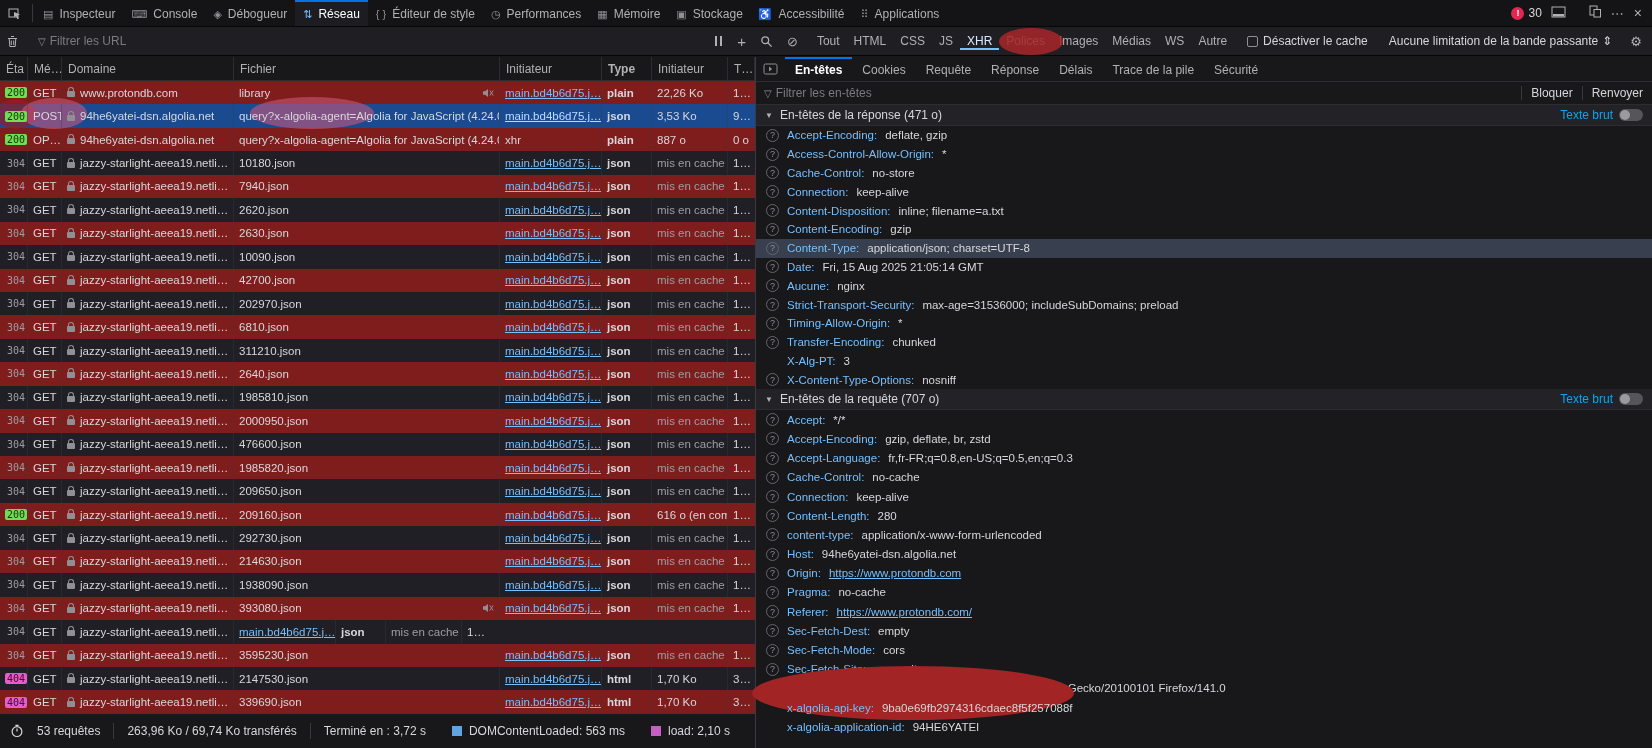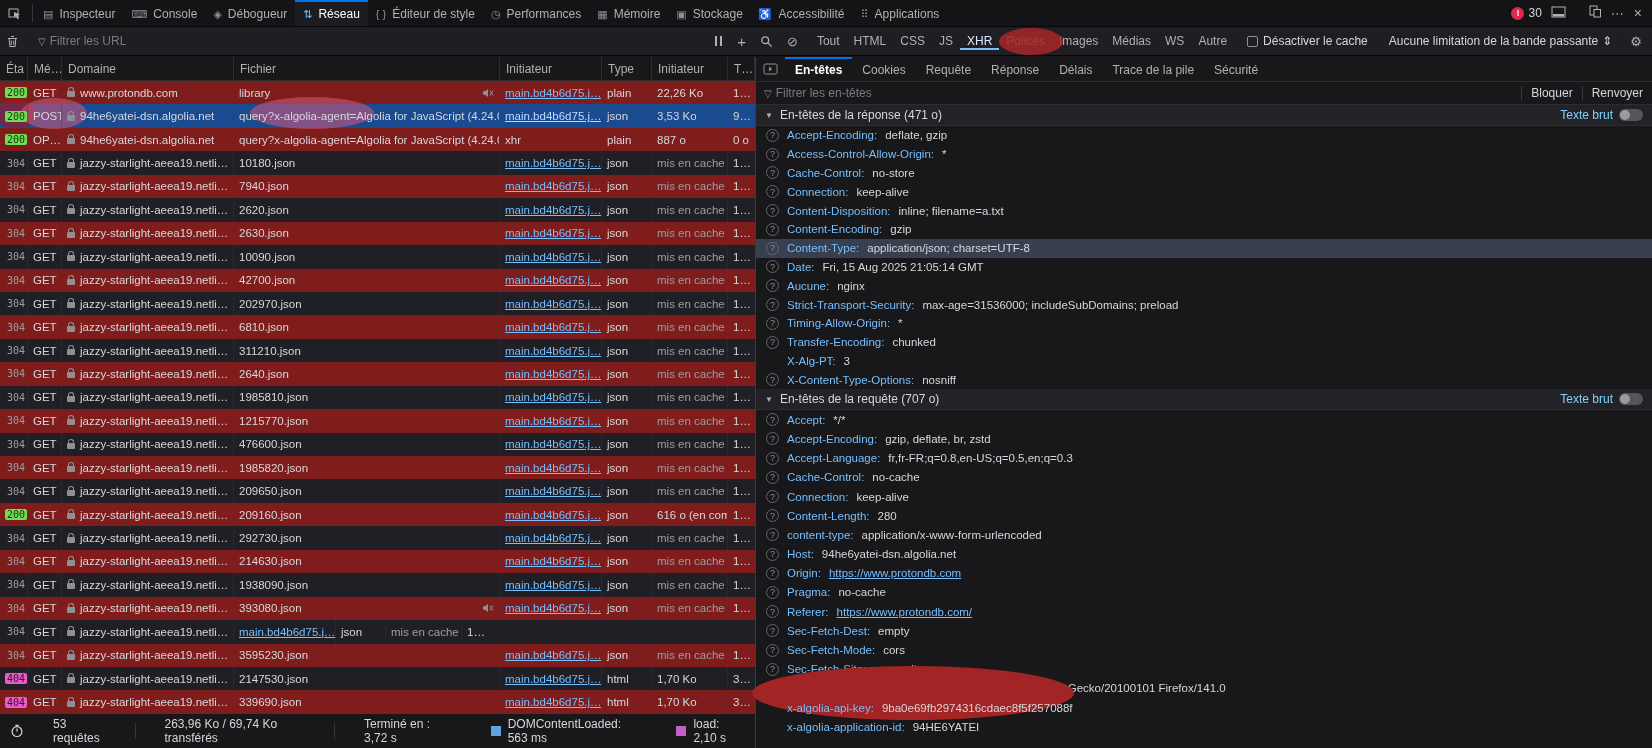--- a/index.html
+++ b/index.html
@@ -53,7 +53,7 @@
   .w-domain{width:172px; flex:0 0 172px; gap:5px;}
   .w-file{width:266px; flex:0 0 266px;}
   .w-init{width:102px; flex:0 0 102px;}
-  .w-type{width:50px; flex:0 0 50px;}
+  .w-type{width:50px; flex:0 0 50px;font-weight:bold;}
   .w-transfer{width:76px; flex:0 0 76px;}
   .w-time{flex:1; border-right:none;}
   .chip { font-family:"DejaVu Sans Mono", monospace; font-size:10px; padding:0 2px; border-radius:2px; }

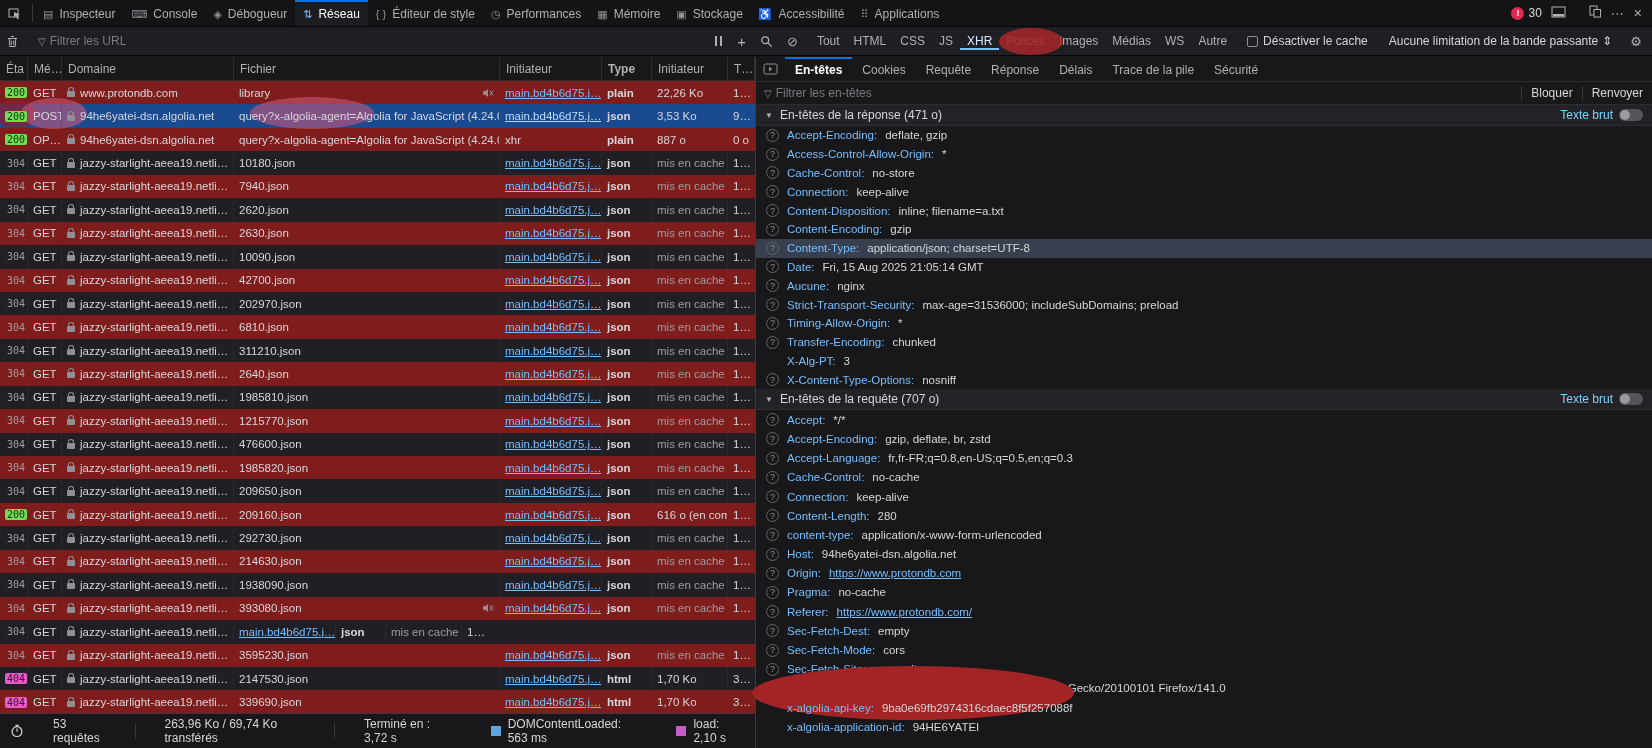--- a/index.html
+++ b/index.html
@@ -85,7 +85,7 @@
   .d-actsep { width:1px; height:14px; background:#38383d; }
   .d-sec { height:21px; flex:0 0 21px; background:#232327; border-bottom:1px solid #2c2c31; display:flex; align-items:center; padding:0 9px; gap:7px; }
   .tri { color:#b1b1b3; font-size:8px; }
-  .rawwrap { margin-left:auto; display:flex; align-items:center; gap:6px; color:#7dd3fc; }
+  .rawwrap { margin-left:auto; display:flex; align-items:center; gap:6px; color:#0ea5e9; }
   .toggle { width:24px; height:12px; border-radius:6px; background:#55555a; position:relative; }
   .toggle::before { content:""; position:absolute; left:1px; top:1px; width:10px; height:10px; border-radius:50%; background:#9a9aa0; }
   .h-rows { overflow:hidden; }

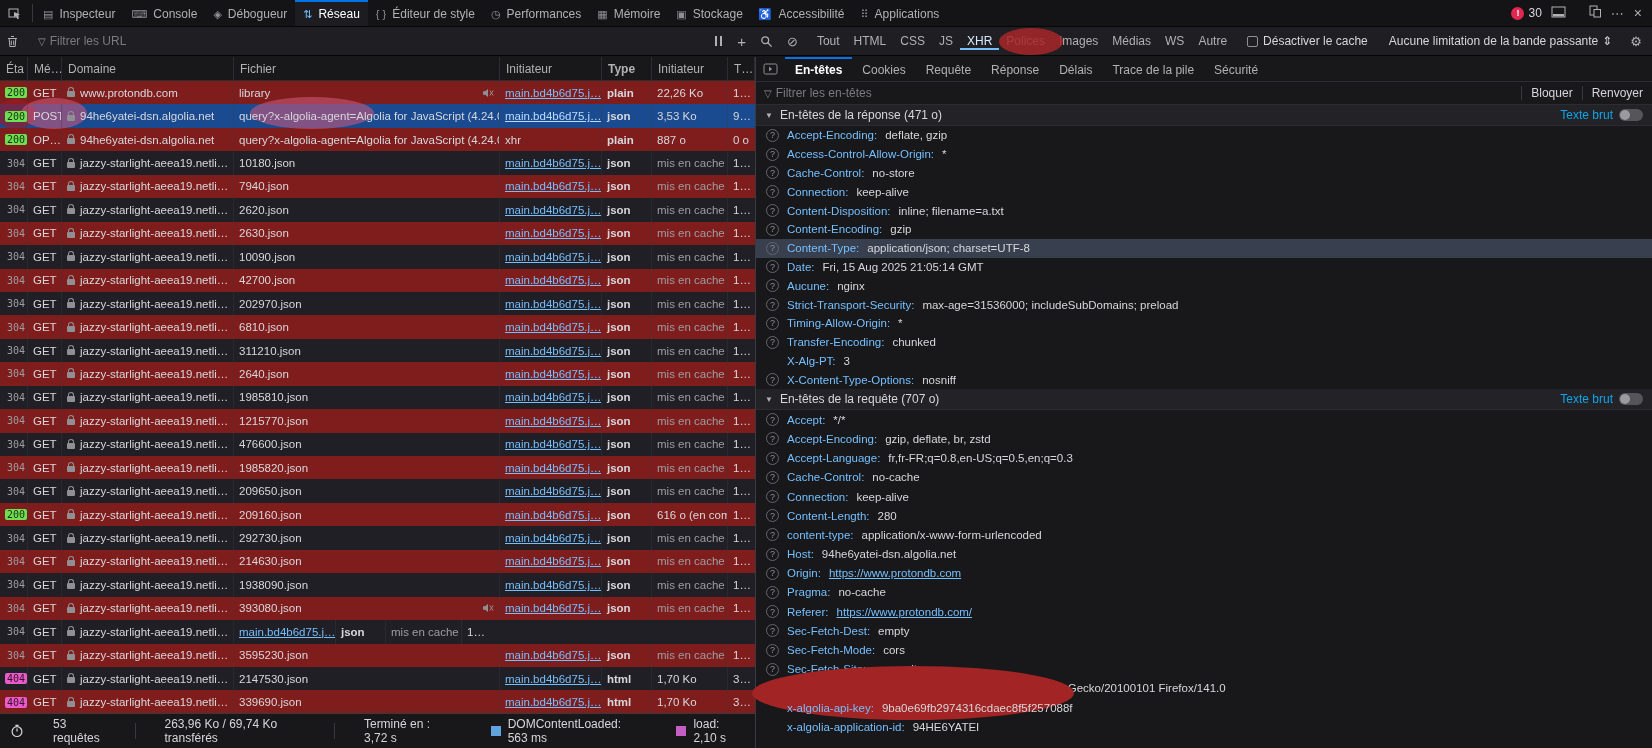--- a/index.html
+++ b/index.html
@@ -528,7 +528,7 @@
               <span>jazzy-starlight-aeea19.netli…</span>
             </div>
             <div class="cell w-file">
-              <span>1215770.json</span>
+              <span>2000950.json</span>
             </div>
             <div class="cell w-init">
               <span class="ilink">main.bd4b6d75.j…</span>

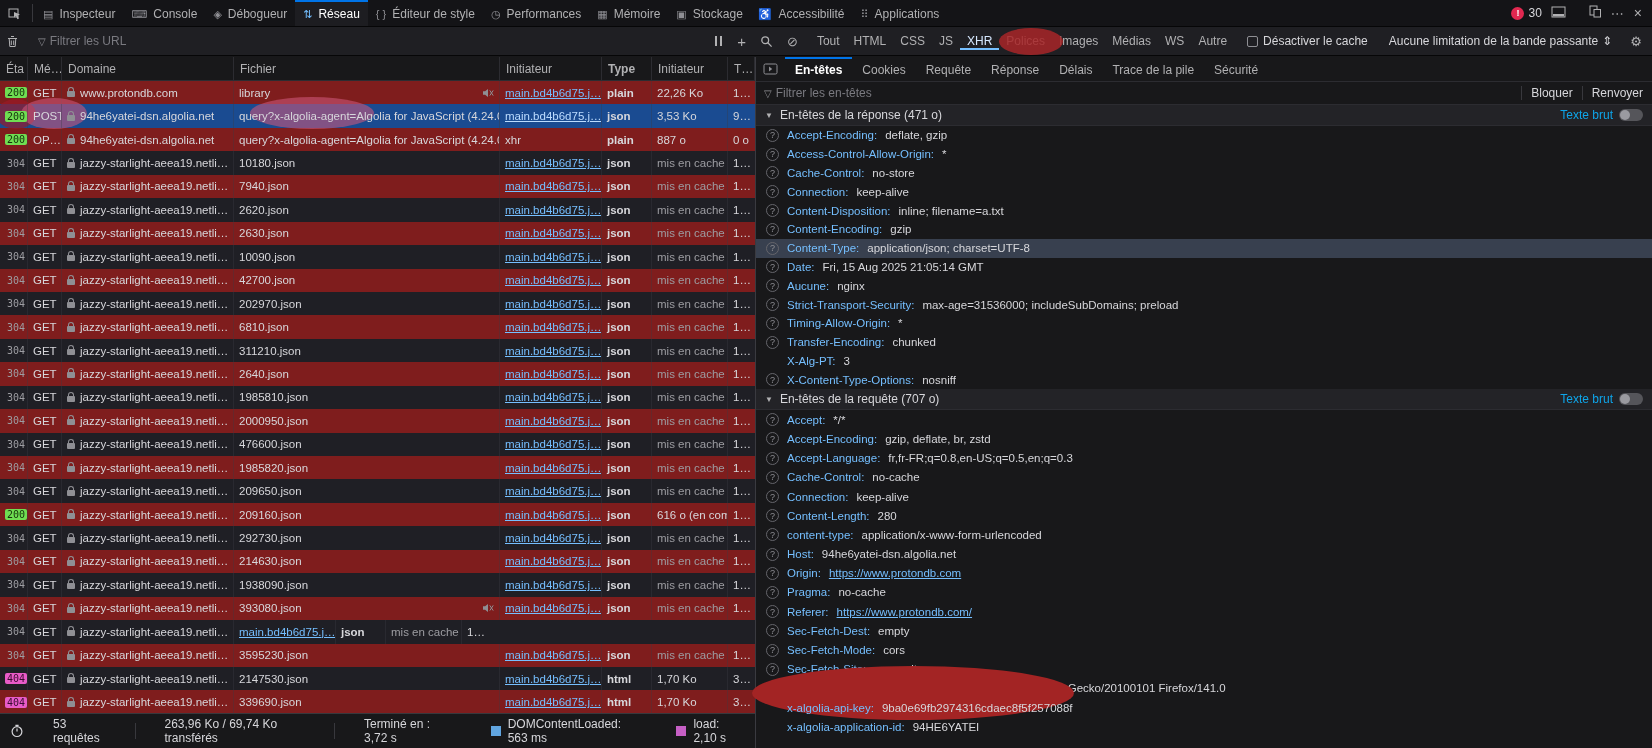--- a/index.html
+++ b/index.html
@@ -68,7 +68,7 @@
   .mutesvg { margin-left:auto; flex:0 0 auto; }
 
   
-  .statusbar { height:35px; flex:0 0 35px; border-top:1px solid #38383d; display:flex; align-items:center; background:#18181a; padding-left:10px; font-size:12px;gap:16px; }
+  .statusbar { height:35px; flex:0 0 35px; border-top:1px solid #38383d; display:flex; align-items:center; background:#18181a; padding-left:10px; font-size:12px; }
   .sb-item { display:flex; align-items:center; gap:7px; padding:0 13px; height:18px; }
   .sb-div { width:1px; height:16px; background:#38383d; }
   .sq { width:10px; height:10px; flex:0 0 10px; }

